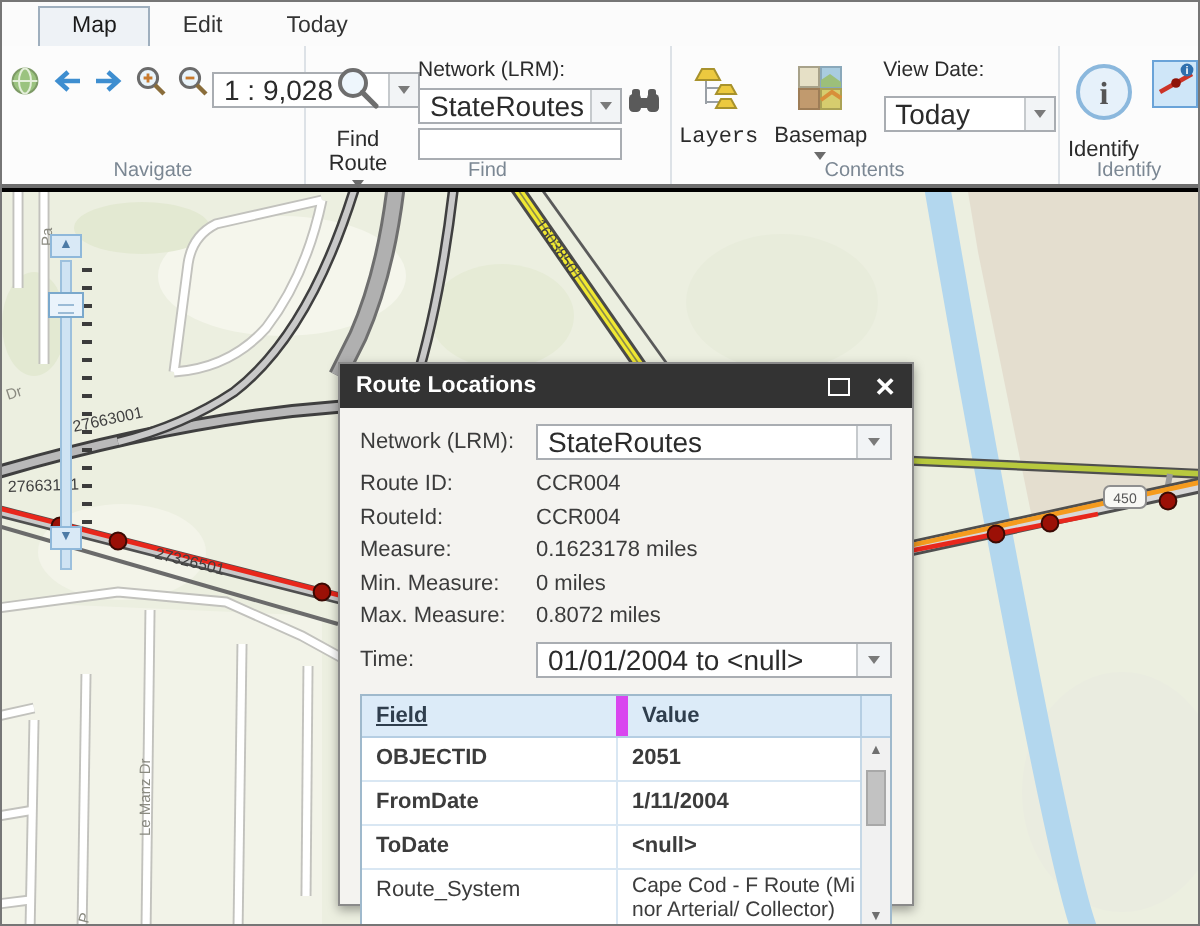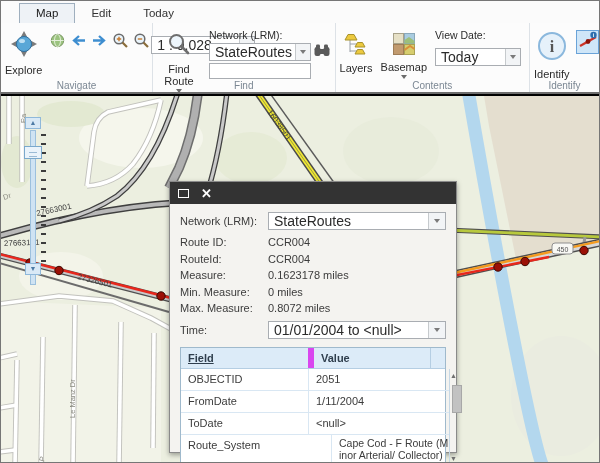--- a/index.html
+++ b/index.html
@@ -105,19 +105,6 @@
     <div class="ribbon-body">
 
       <div class="rgroup g-nav">
-        <div class="bigbtn" style="padding-top:4px;">
-          <span>
-            <svg width="28" height="28" viewBox="0 0 28 28">
-              <polygon points="14,1 10.5,7.5 17.5,7.5" fill="#7a7a7a"></polygon>
-              <polygon points="14,27 10.5,20.5 17.5,20.5" fill="#7a7a7a"></polygon>
-              <polygon points="1,14 7.5,10.5 7.5,17.5" fill="#7a7a7a"></polygon>
-              <polygon points="27,14 20.5,10.5 20.5,17.5" fill="#7a7a7a"></polygon>
-              <circle cx="14" cy="14" r="7.5" fill="#59a7d7" stroke="#2f6f9e"></circle>
-              <ellipse cx="12" cy="11" rx="3" ry="2" fill="#cfe9f8" opacity="0.85"></ellipse>
-            </svg>
-          </span>
-          <span class="blabel">Explore</span>
-        </div>
         <div class="nav-right">
           <div class="iconrow">
             <span class="smallicon">

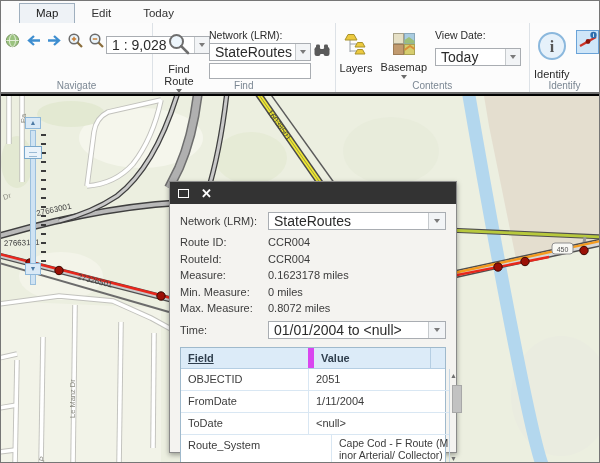--- a/index.html
+++ b/index.html
@@ -184,7 +184,7 @@
       </div>
 
       <div class="rgroup g-contents">
-        <div class="bigbtn" style="padding-top:6px;">
+        <div class="bigbtn" style="padding-top:6px;font-family:Liberation Mono, monospace;">
           <span>
             <svg width="26" height="24">
               <path d="M7,8 V20 M7,12 H14 M7,19 H14" stroke="#9aa0a6" fill="none"></path>

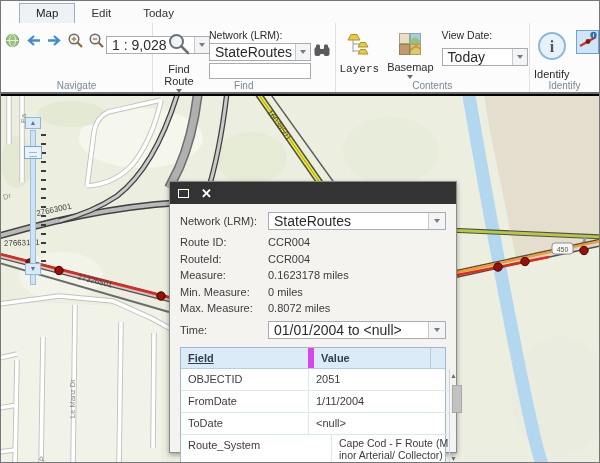--- a/index.html
+++ b/index.html
@@ -390,6 +390,7 @@
     
     <div class="dialog">
       <div class="dlg-title">
+        <span class="t">Route Locations</span>
         <span class="dlg-max"></span>
         <span class="dlg-close">✕</span>
       </div>

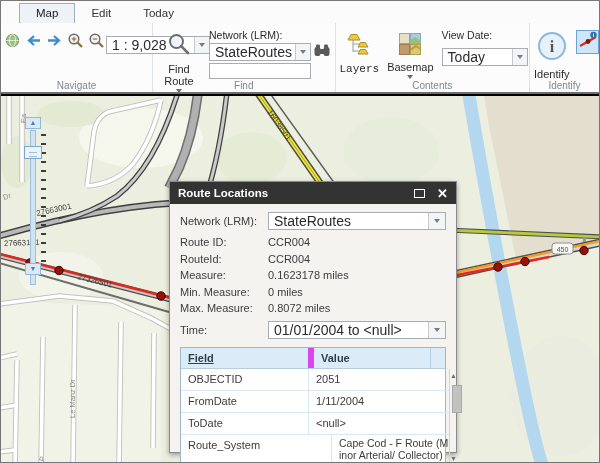--- a/index.html
+++ b/index.html
@@ -82,7 +82,7 @@
   .rl-row:last-child { border-bottom:none;gap:23px; }
   .rl-row .cf { width:127px; padding:4px 0 0 7px; }
   .rl-row .cv { flex:1; padding:4px 0 0 7px; border-left:1px solid #d9e7f3; }
-  .rl-row.h22 { height:22px; }
+  .rl-row.h22 { height:22px;font-weight:bold; }
   .rl-row.tall { height:30px; }
   .rl-row.tall .cv { font-size:10.5px; line-height:12.5px; padding-top:2px; word-break:break-all; width:118px; overflow:hidden; }
   .rl-scroll { width:15px; background:#f1f1f1; border-left:1px solid #c6d8e6; position:relative; }

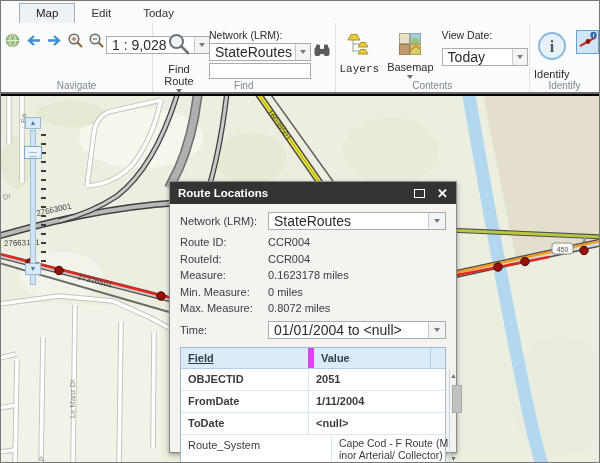--- a/index.html
+++ b/index.html
@@ -79,7 +79,7 @@
   .rl-bodywrap { display:flex; }
   .rl-rows { flex:1; }
   .rl-row { display:flex; border-bottom:1px solid #d9e7f3; font-size:11px; color:#3c3c3c; }
-  .rl-row:last-child { border-bottom:none;gap:23px; }
+  .rl-row:last-child { border-bottom:none; }
   .rl-row .cf { width:127px; padding:4px 0 0 7px; }
   .rl-row .cv { flex:1; padding:4px 0 0 7px; border-left:1px solid #d9e7f3; }
   .rl-row.h22 { height:22px;font-weight:bold; }

